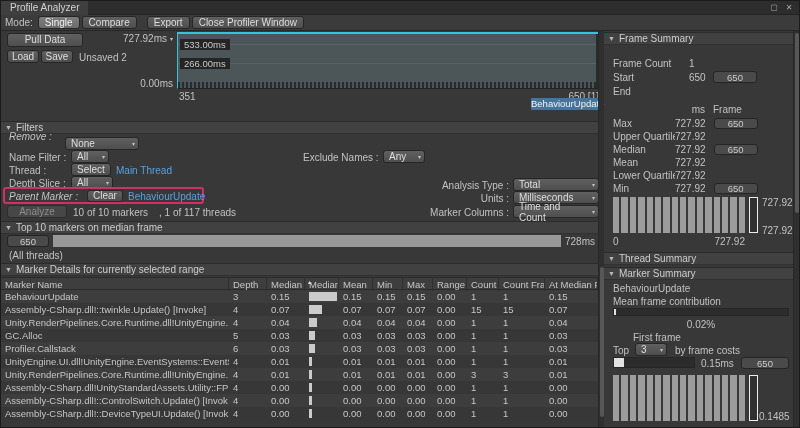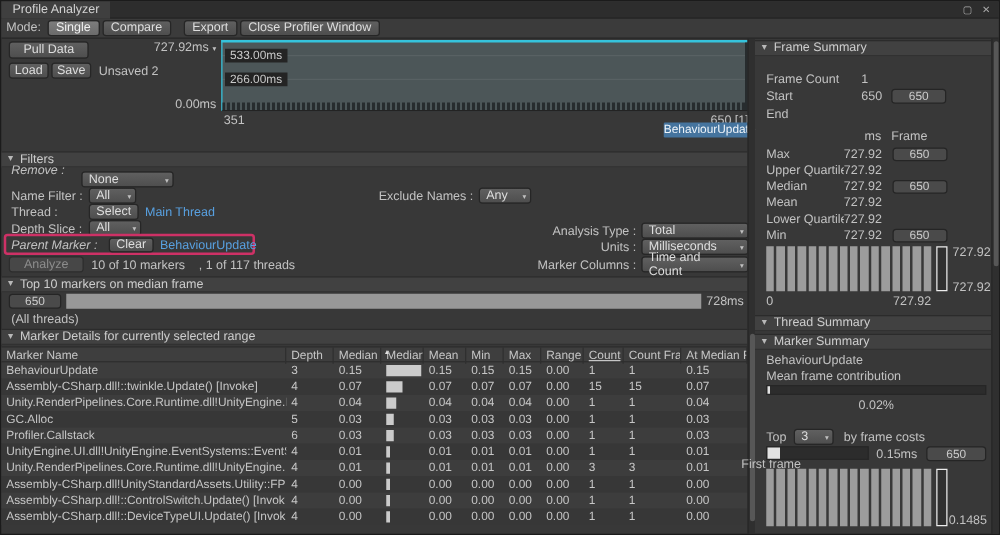--- a/index.html
+++ b/index.html
@@ -70,7 +70,7 @@
     <div class="tbtn">Close Profiler Window</div>
   </div>
 
-  <div class="btn" style="left:6px;top:32px;width:64px;height:14px;line-height:12px;">Pull Data</div>
+  <div class="btn" style="left:6px;top:32px;width:76px;height:14px;line-height:12px;">Pull Data</div>
   <div class="btn" style="left:6px;top:49px;width:32px;height:13px;line-height:11px;">Load</div>
   <div class="btn" style="left:40px;top:49px;width:32px;height:13px;line-height:11px;">Save</div>
   <span class="abs" style="left:78px;top:51px;">Unsaved 2</span>

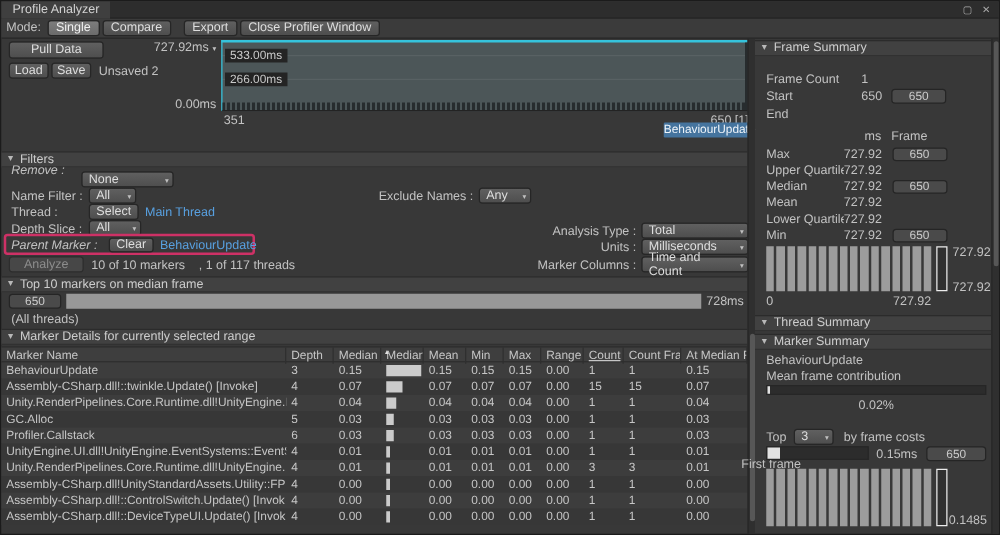--- a/index.html
+++ b/index.html
@@ -173,7 +173,7 @@
         <div class="md-cell md-hcell" style="width: 30px;">Min</div>
         <div class="md-cell md-hcell" style="width: 30px;">Max</div>
         <div class="md-cell md-hcell" style="width: 34px;">Range</div>
-        <div class="md-cell md-hcell" style="width: 32px; text-decoration: underline;">Count</div>
+        <div class="md-cell md-hcell" style="width: 32px;">Count</div>
         <div class="md-cell md-hcell" style="width: 46px;">Count Frame</div>
         <div class="md-cell md-hcell" style="width: 53px;">At Median Frame</div>
       </div>

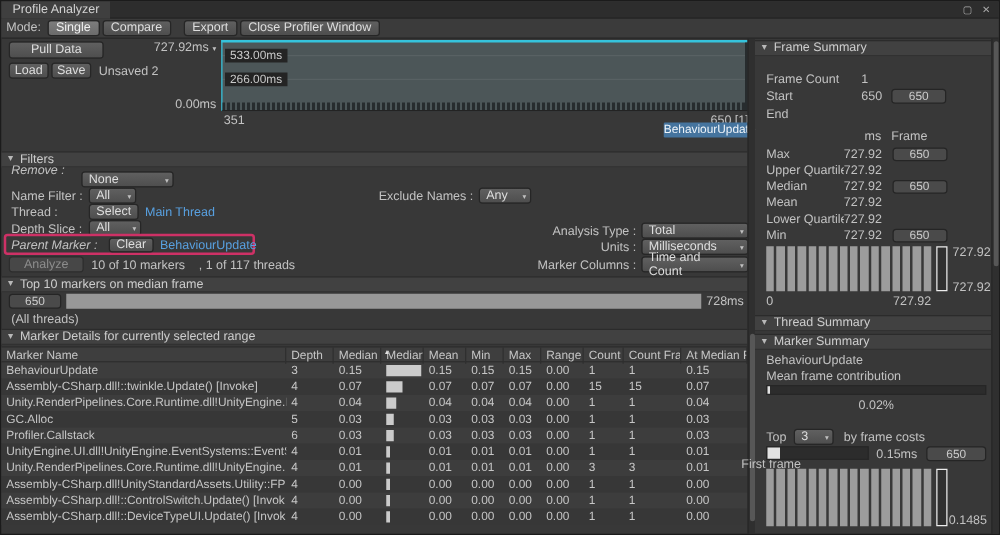--- a/index.html
+++ b/index.html
@@ -418,7 +418,7 @@
     <div class="fill" style="width:2px;"></div>
   </div>
   <span class="abs" style="left:612px;top:318px;width:176px;text-align:center;">0.02%</span>
-  <span class="abs" style="left:592px;top:331px;margin-top:34px;">First frame</span>
+  <span class="abs" style="left:632px;top:331px;">First frame</span>
   <span class="abs" style="left:612px;top:344px;">Top</span>
   <div class="dd" style="left:634px;top:342px;width:32px;height:13px;">
     <span>3</span>

